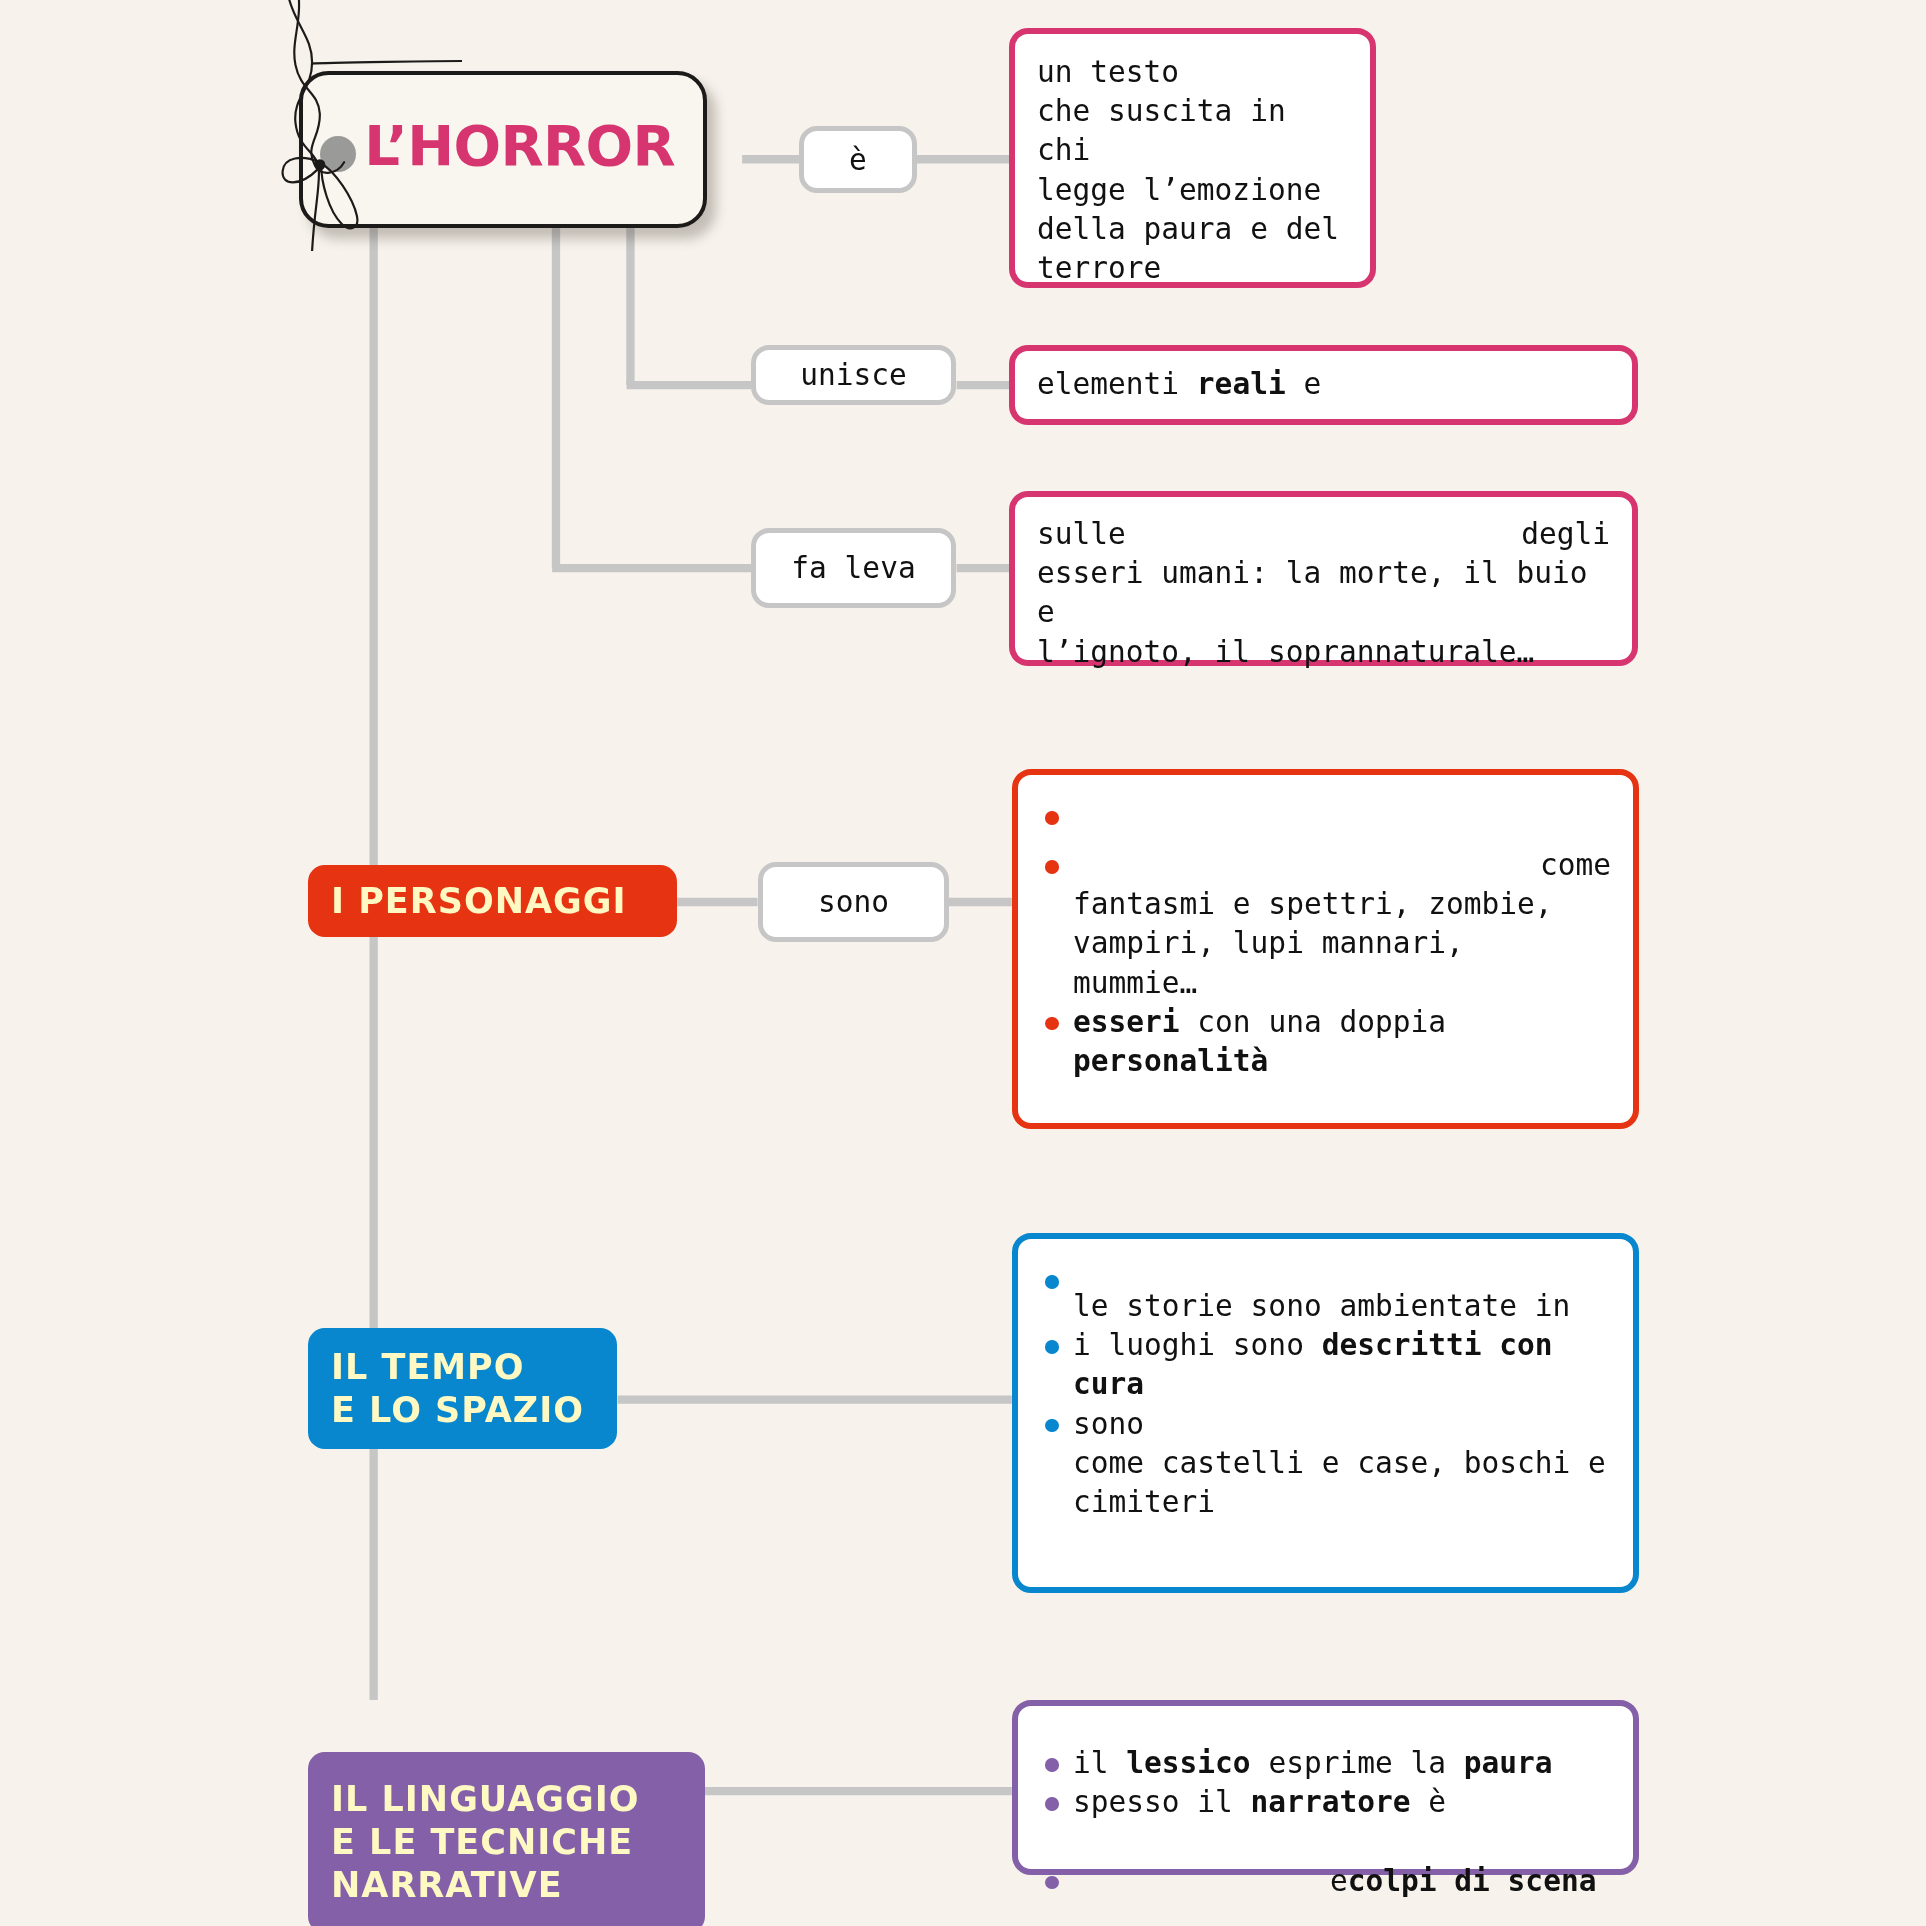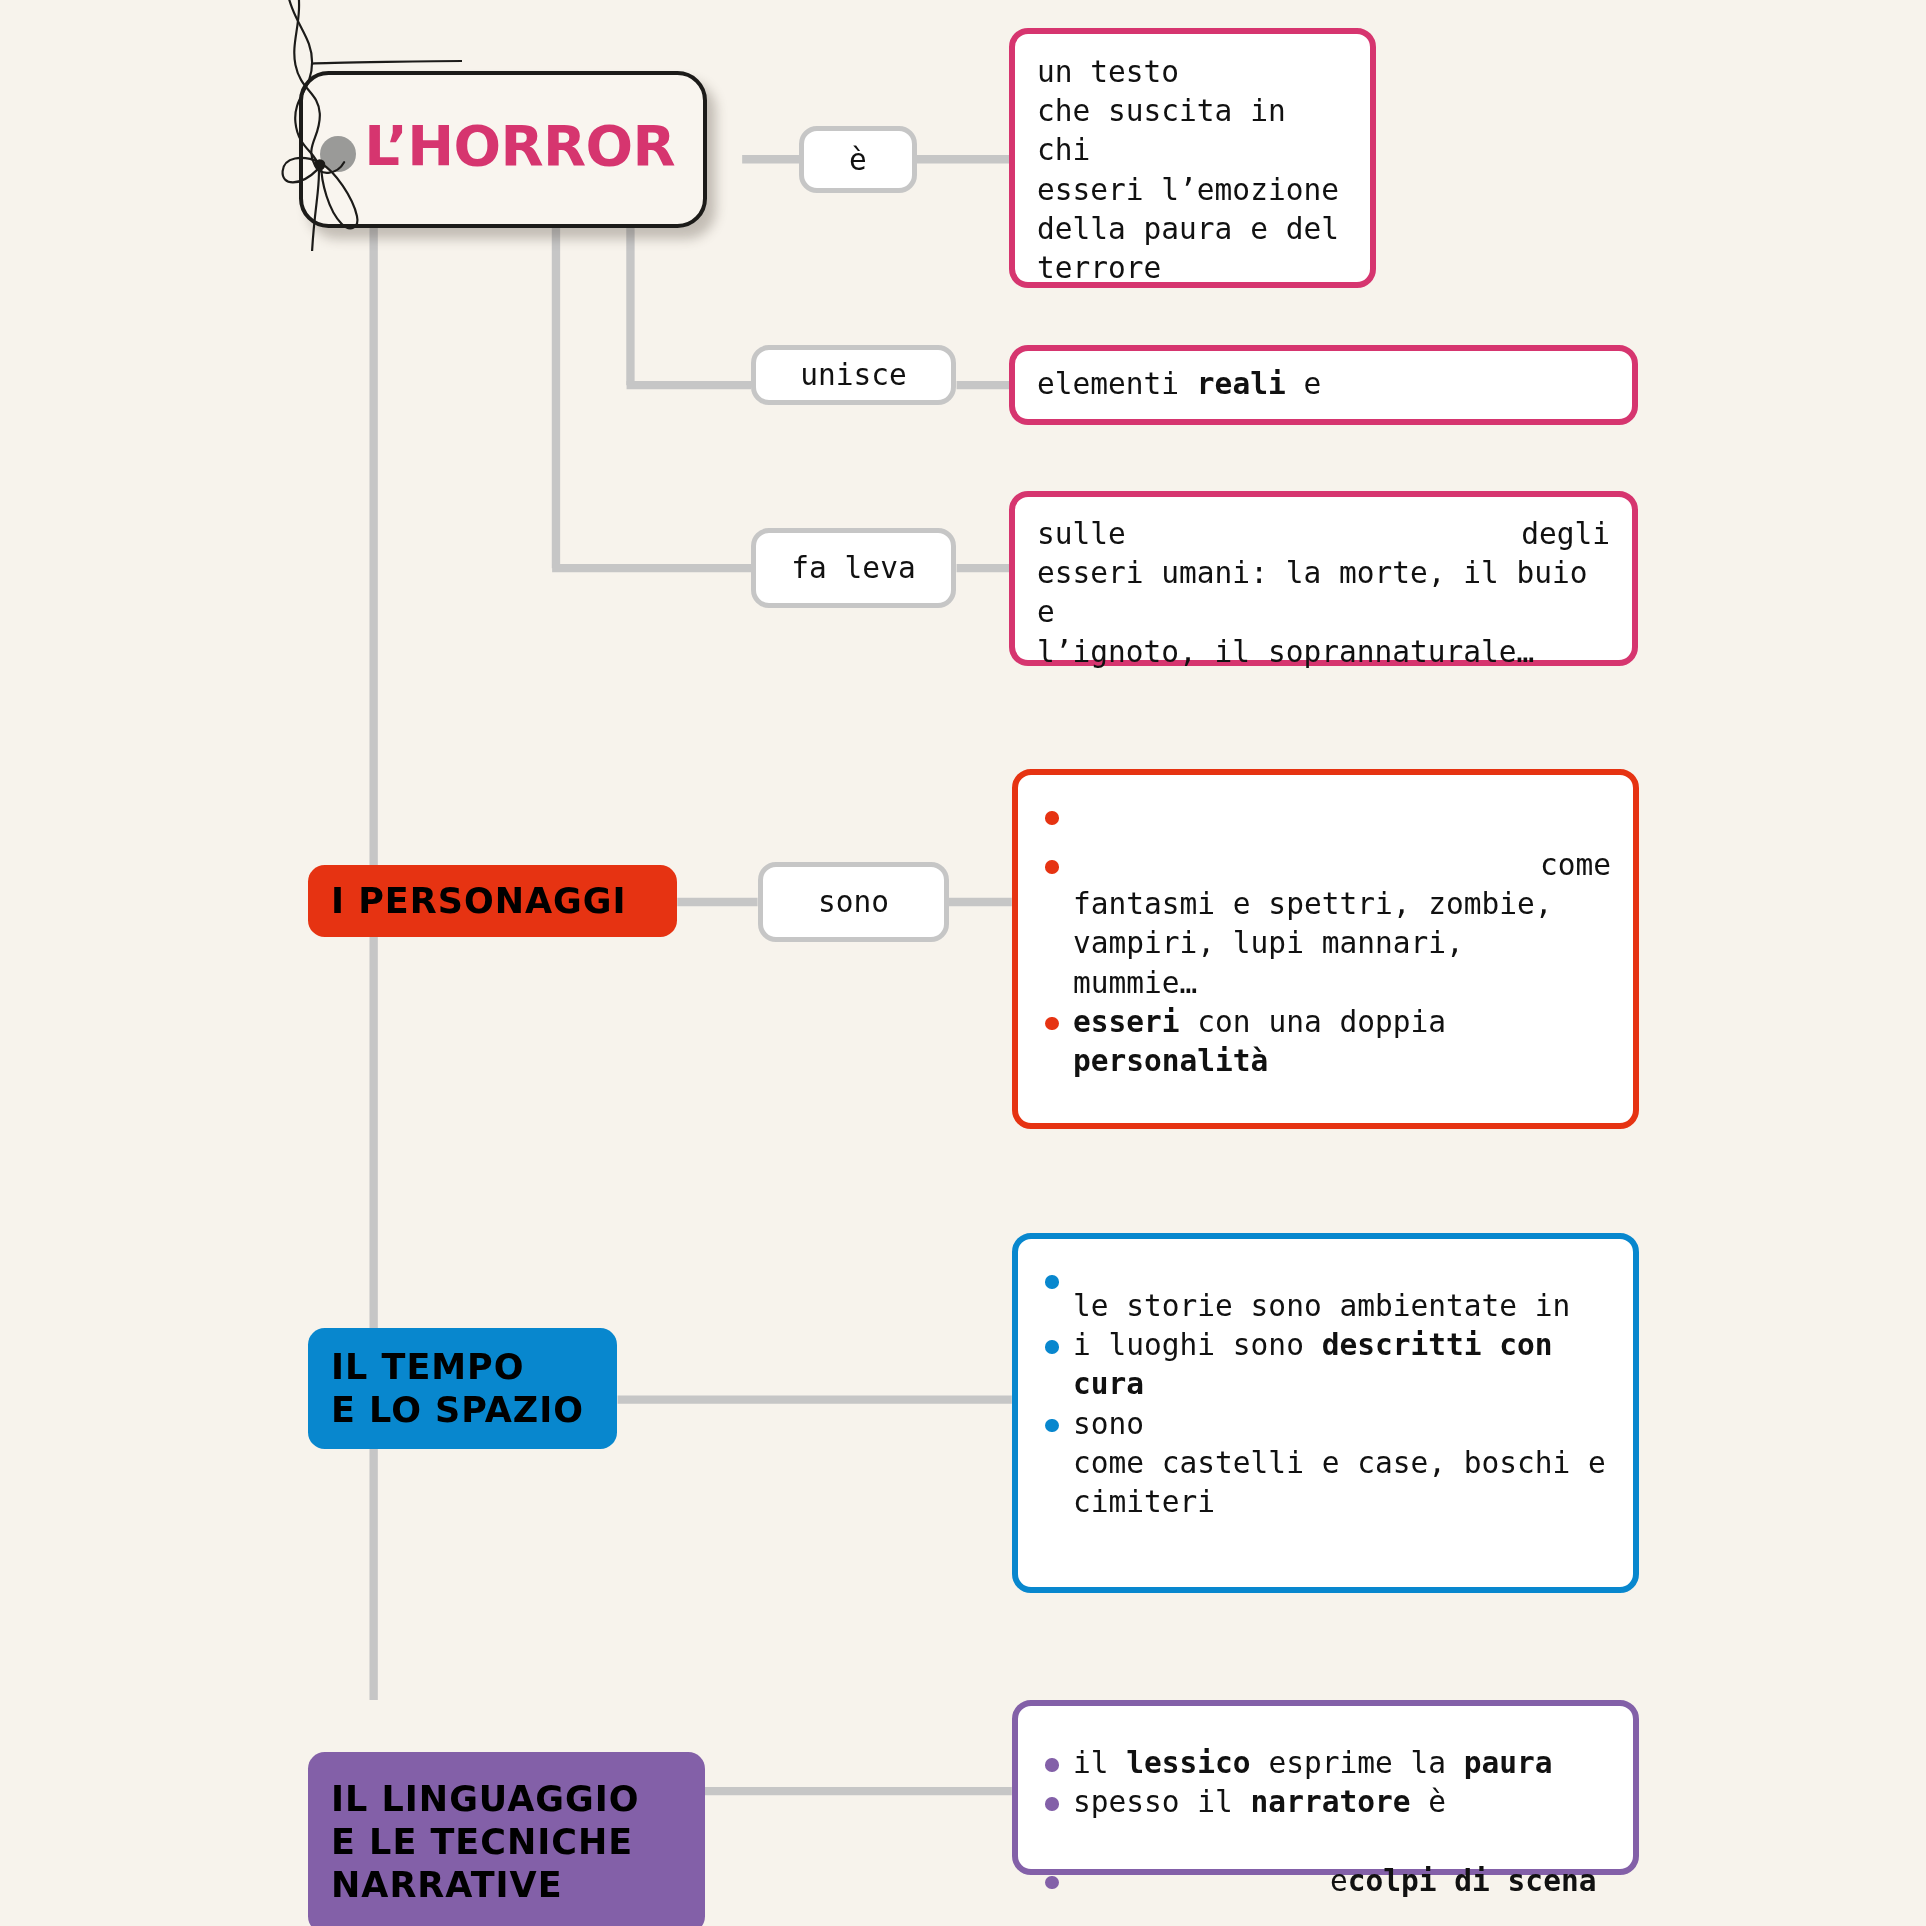--- a/index.html
+++ b/index.html
@@ -175,7 +175,7 @@
   <div class="cbox pink" style="left:1009px; top:28px; width:367px; height:260px; padding-top:19px;">
     <div>un testo</div>
     <div>che suscita in chi</div>
-    <div>esseri l’emozione</div>
+    <div>legge l’emozione</div>
     <div>della paura e del</div>
     <div>terrore</div>
   </div>

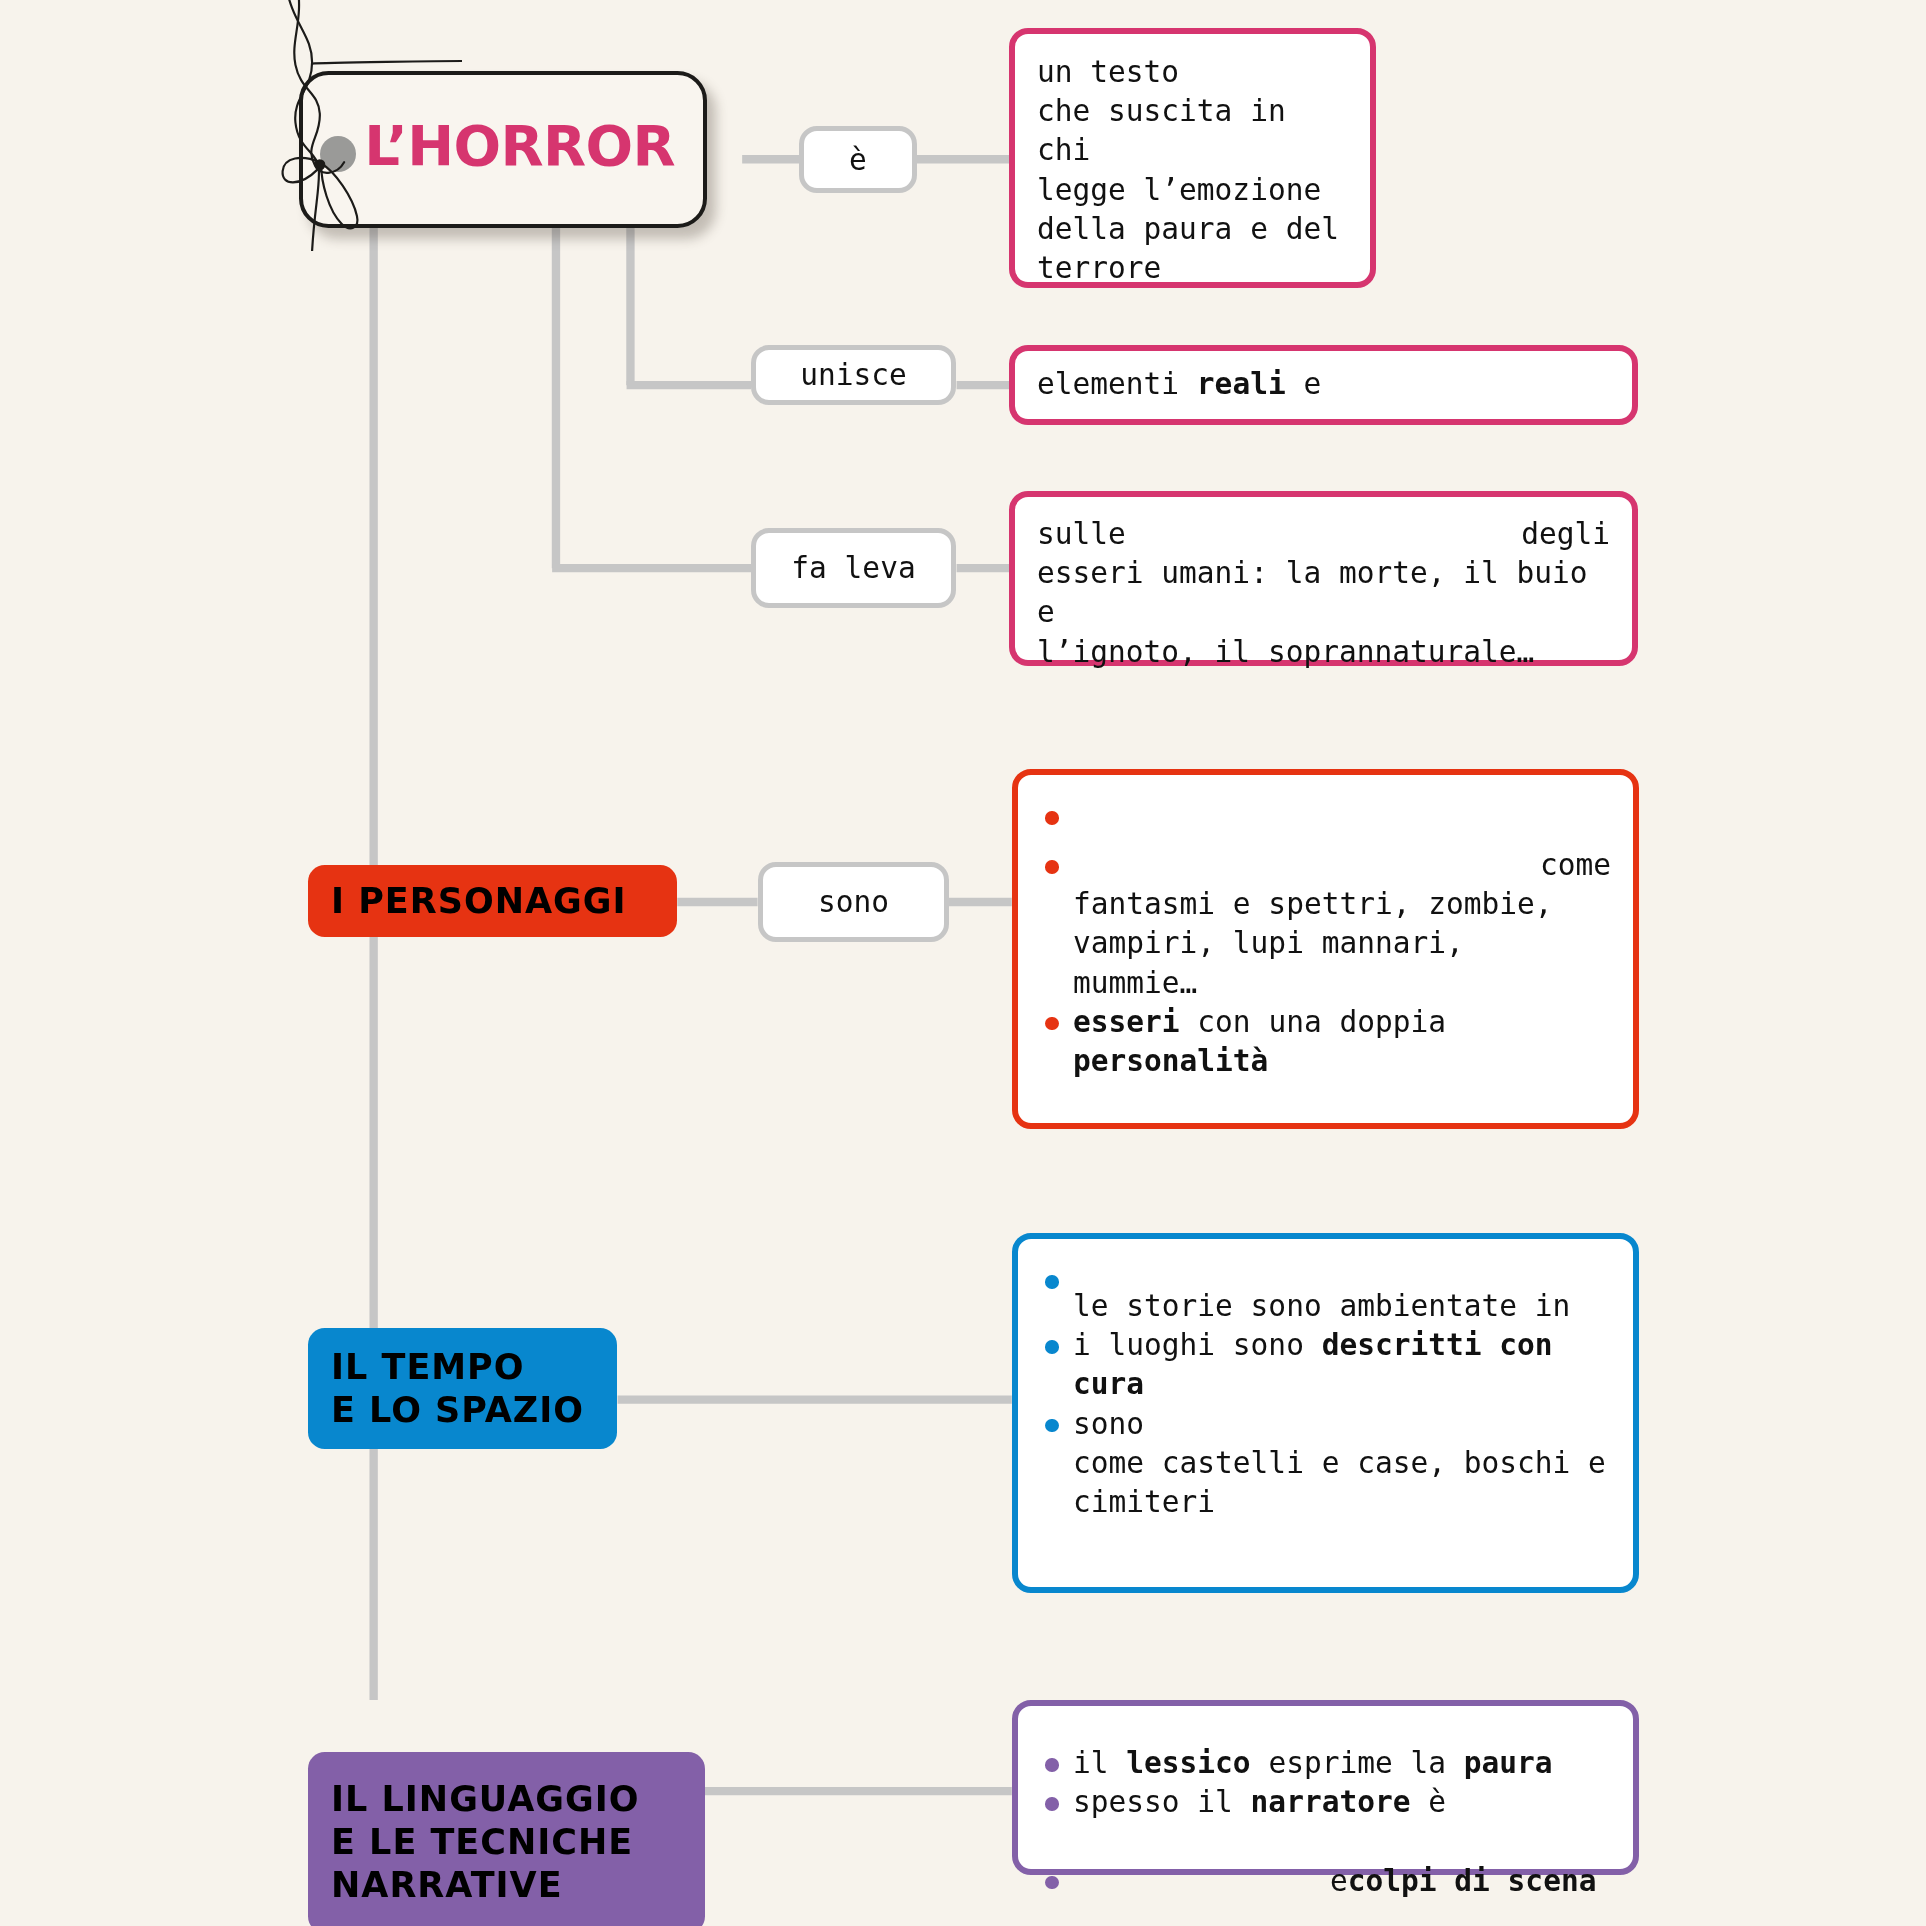--- a/index.html
+++ b/index.html
@@ -98,7 +98,7 @@
     border-radius: 16.7px;
     z-index: 5;
     display: flex; flex-direction: column; justify-content: center;
-    color: #000000;
+    color: #fef9c3;
     font-family: "DejaVu Sans", sans-serif;
     font-weight: bold;
     font-size: 35px;

